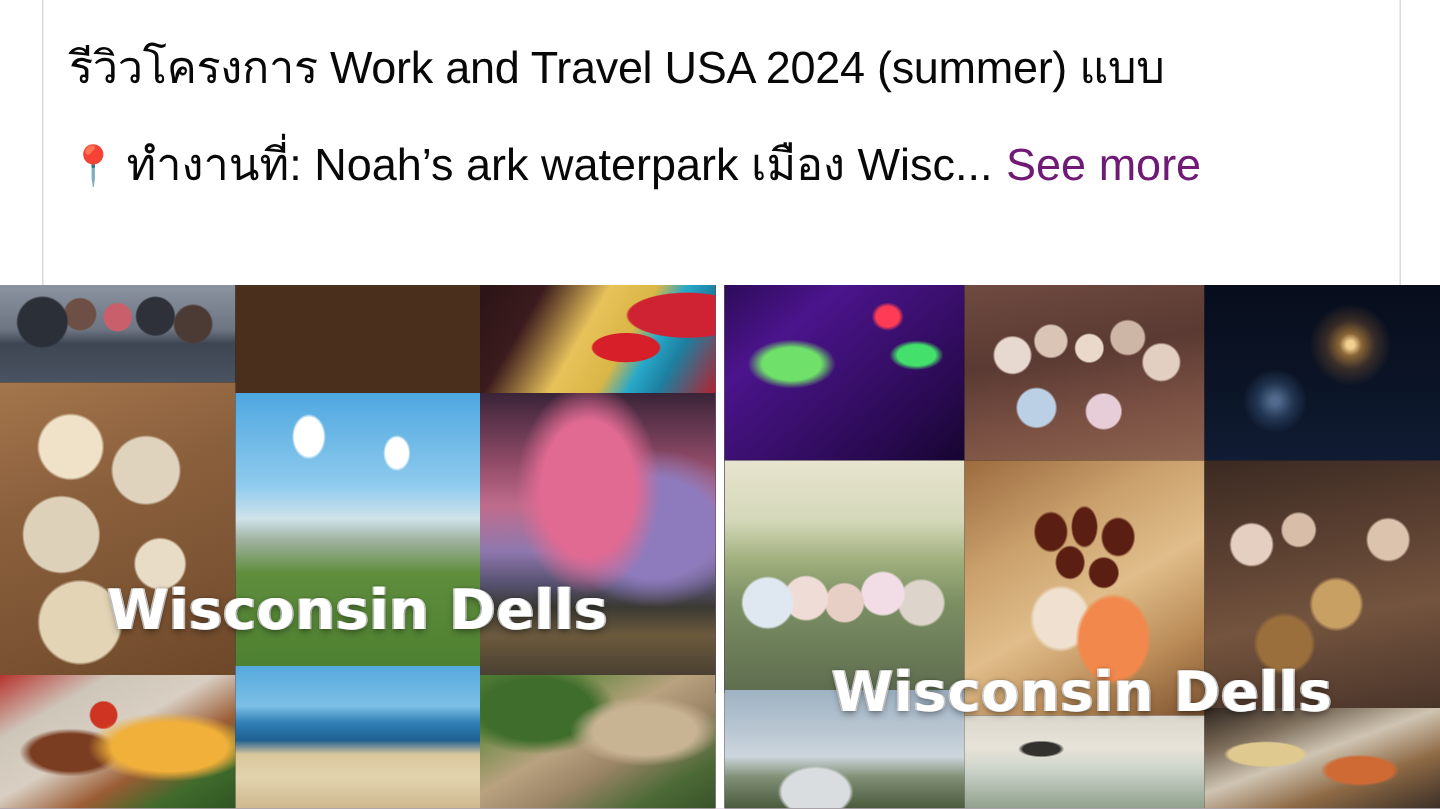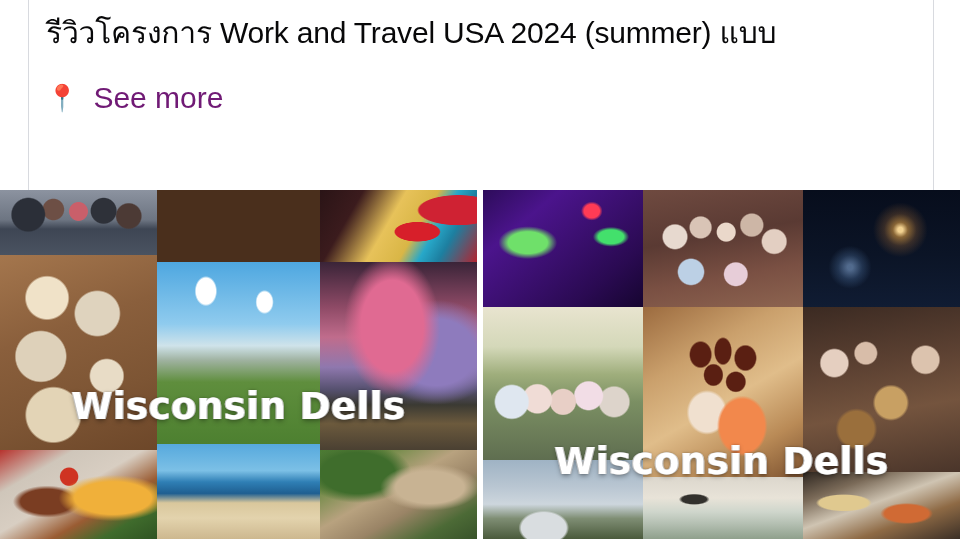--- a/index.html
+++ b/index.html
@@ -37,7 +37,7 @@
     letter-spacing: -0.2px;
     white-space: nowrap;
   }
-  .msg-line.l1 { margin-top: 4px; }
+  .msg-line.l1 { margin-top: 17px; }
   .msg-line.l2 { }
   .flag { font-size: 27px; }
 

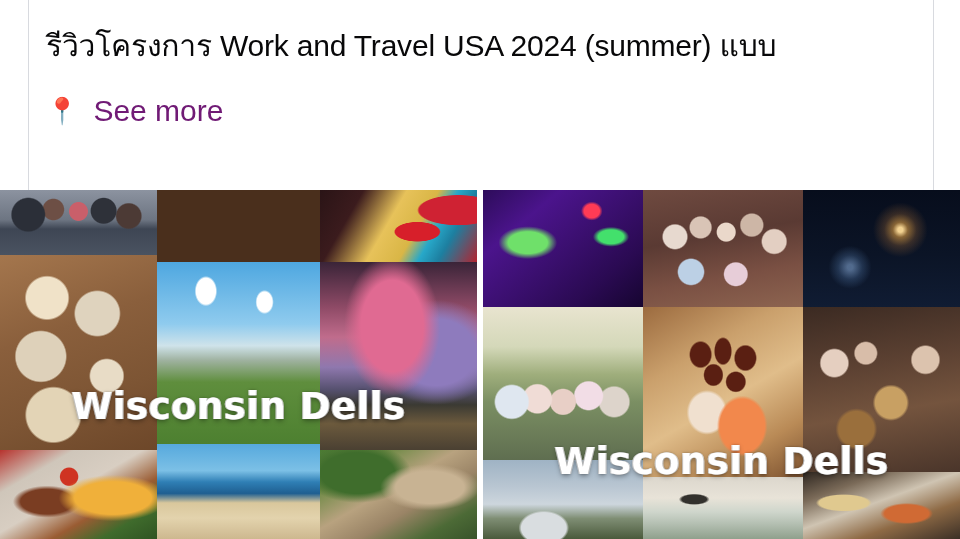--- a/index.html
+++ b/index.html
@@ -257,6 +257,7 @@
 
     <div id="location-line">
       <span id="pin-icon">📍</span>
+      <span>ทำงานที่: Noah’s ark waterpark เมือง Wisc...</span>
       <span id="see-more">See more</span>
     </div>
   </div>

